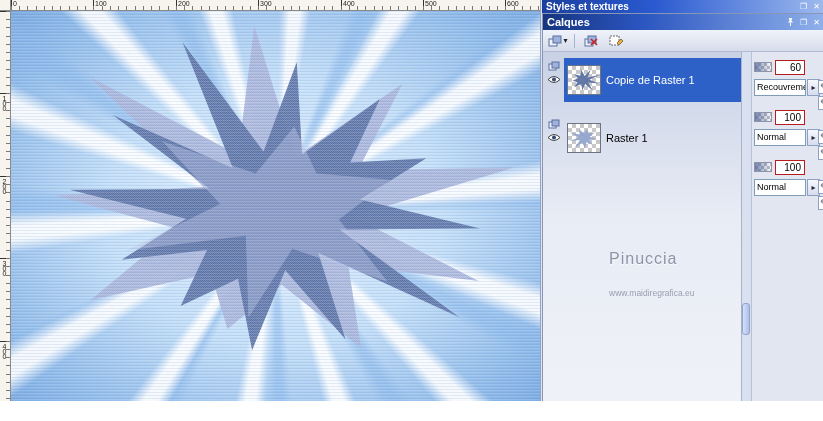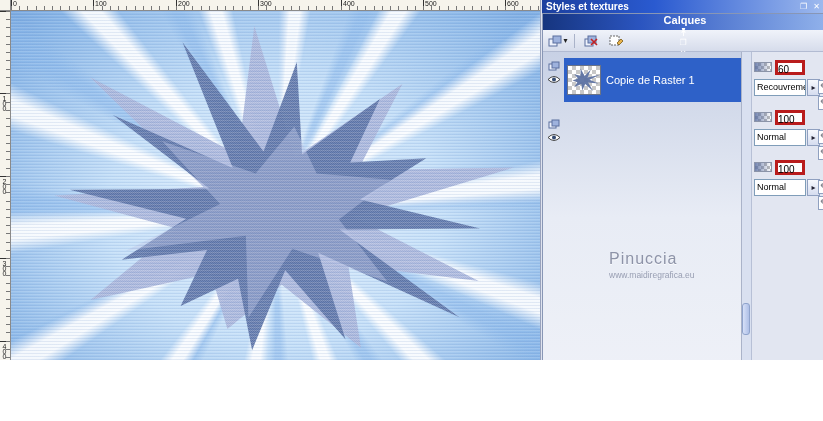--- a/index.html
+++ b/index.html
@@ -4,7 +4,7 @@
 <style>
   html,body{margin:0;padding:0;}
   body{font-family:"Liberation Sans",sans-serif;}
-  .app{position:relative;width:823px;height:360px;background:#fde047;overflow:hidden;font-size:11px;}
+  .app{position:relative;width:823px;height:401px;background:#fde047;overflow:hidden;font-size:11px;}
 
   
   .canvas-pane{position:absolute;left:0;top:0;width:540px;height:421px;background:#fff;}

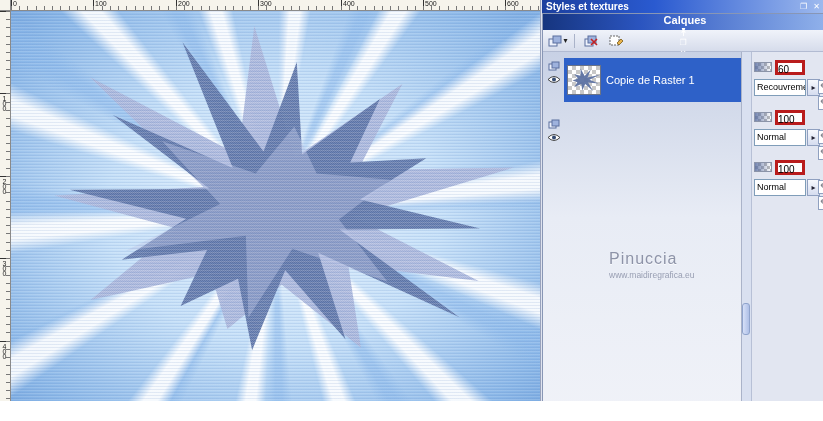--- a/index.html
+++ b/index.html
@@ -50,7 +50,7 @@
   .palette{position:absolute;left:1px;right:0;top:13px;bottom:0;background:#e2e6f1;
     border:1px solid #8896b5;border-right:none;box-sizing:border-box;}
   .title-bar{height:16px;background:linear-gradient(90deg,#16357f 0%,#2b55c0 35%,#8fb0ea 100%);
-    display:flex;align-items:center;color:#fff;flex-direction:column;}
+    display:flex;align-items:center;color:#fff;}
   .title-bar .p-title{font-size:11px;font-weight:bold;padding-left:4px;flex:1;}
   .toolbar{height:21px;display:flex;align-items:center;gap:3px;padding-left:4px;
     background:linear-gradient(180deg,#f0f3fa,#d6dcEB);border-bottom:1px solid #b2bbd2;}

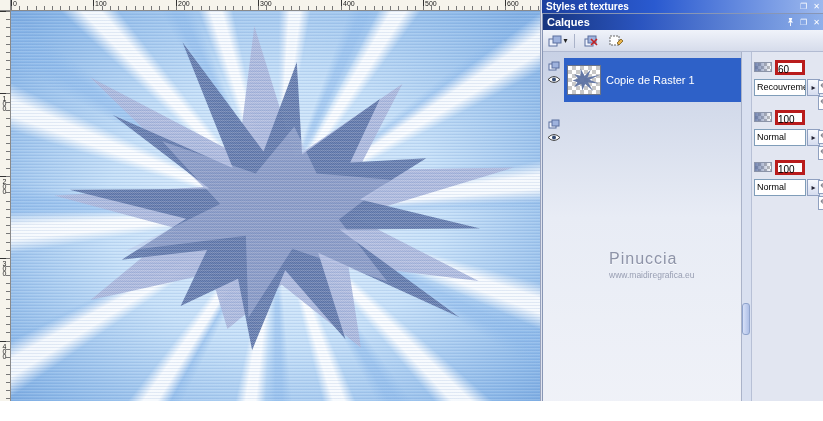--- a/index.html
+++ b/index.html
@@ -87,8 +87,8 @@
     background:
       linear-gradient(90deg, rgba(90,110,160,.85), rgba(90,110,160,0)),
       repeating-conic-gradient(#bdbdbd 0% 25%, #ffffff 0% 50%) 0 0/6px 6px;}
-  .op-value{width:30px;height:15px;background:#fff;border:3px solid #b91c1c;box-sizing:border-box;
-    font-size:10px;text-align:left;padding:1px 3px 0 0;}
+  .op-value{width:30px;height:15px;background:#fff;border:1px solid #b91c1c;box-sizing:border-box;
+    font-size:10px;text-align:right;padding:1px 3px 0 0;}
   .blend-row{display:flex;margin-top:4px;height:17px;}
   .blend-box{width:52px;height:17px;background:#fff;border:1px solid #7f9db9;box-sizing:border-box;
     font-size:9px;line-height:15px;padding-left:2px;overflow:hidden;white-space:nowrap;}

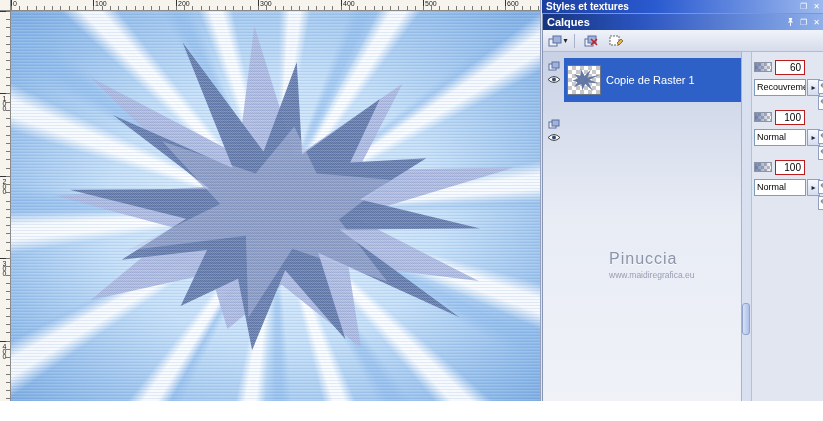--- a/index.html
+++ b/index.html
@@ -233,6 +233,14 @@
                 <circle cx="7" cy="4.5" r="2" fill="#334a72"></circle>
               </svg>
             </div>
+            <div class="rowbody">
+              <div class="thumb">
+                <svg width="32" height="28" viewBox="0 0 32 28">
+                    <polygon fill="#93a5cf" opacity="0.95" points="24.5,20.8 18.4,18.2 17.0,24.7 14.4,18.4 6.2,24.6 12.0,16.1 1.4,16.9 11.0,13.6 1.6,8.5 11.7,10.5 10.9,5.1 15.6,9.2 19.2,5.0 20.3,9.4 26.5,8.4 21.8,12.8 28.8,15.0 21.1,15.9"></polygon>
+                  </svg>
+              </div>
+              <span class="lname">Raster 1</span>
+            </div>
           </div>
 
 

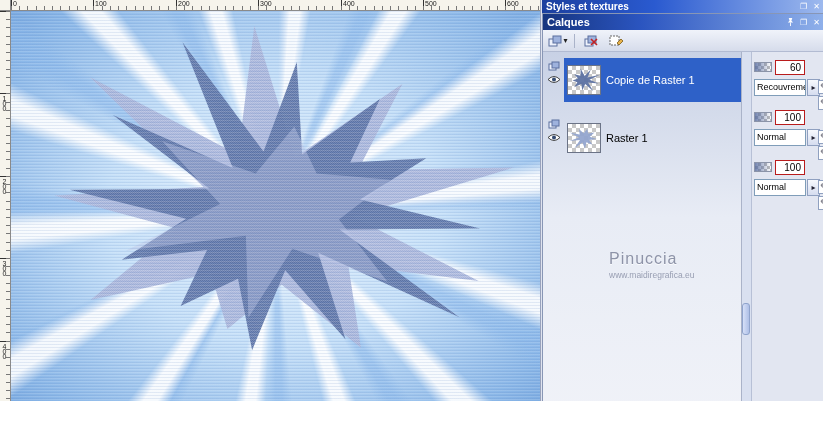--- a/index.html
+++ b/index.html
@@ -102,7 +102,7 @@
 
   .watermark{position:absolute;left:66px;top:198px;width:126px;text-align:left;}
   .wm-name{font-size:16px;color:#8d93a8;letter-spacing:1px;text-shadow:0 1px 0 rgba(255,255,255,.8);}
-  .wm-url{font-size:8.5px;color:#989eb2;margin-top:2px;}
+  .wm-url{font-size:8.5px;color:#989eb2;margin-top:20px;}
 </style>
 </head>
 <body>

